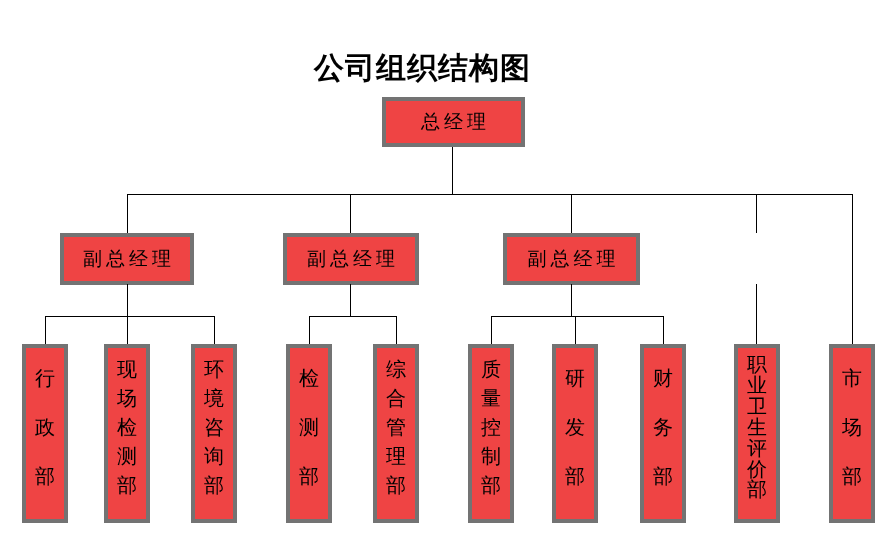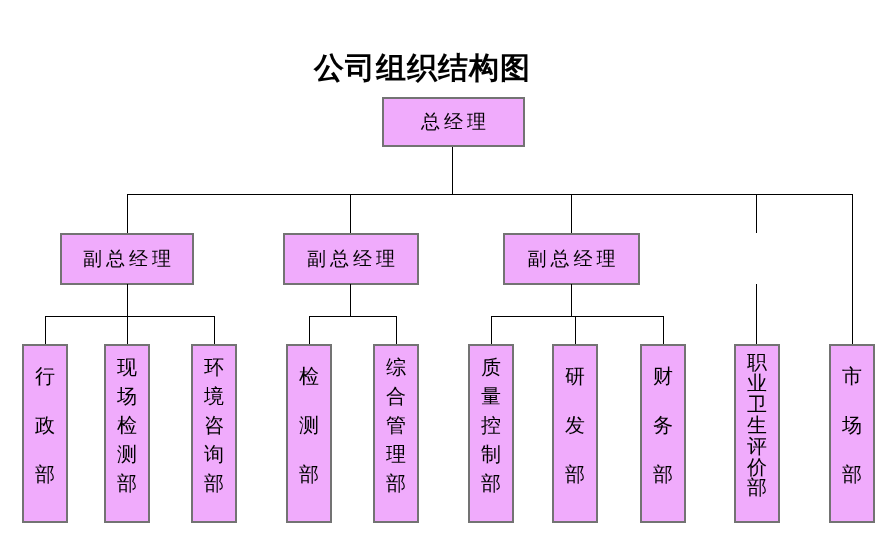--- a/index.html
+++ b/index.html
@@ -30,8 +30,8 @@
   .box {
     position: absolute;
     box-sizing: border-box;
-    border: 2px solid #737373;
-    background: #f0abfc;
+    border: 4px solid #737373;
+    background: #ef4444;
     display: flex;
     align-items: center;
     justify-content: center;

